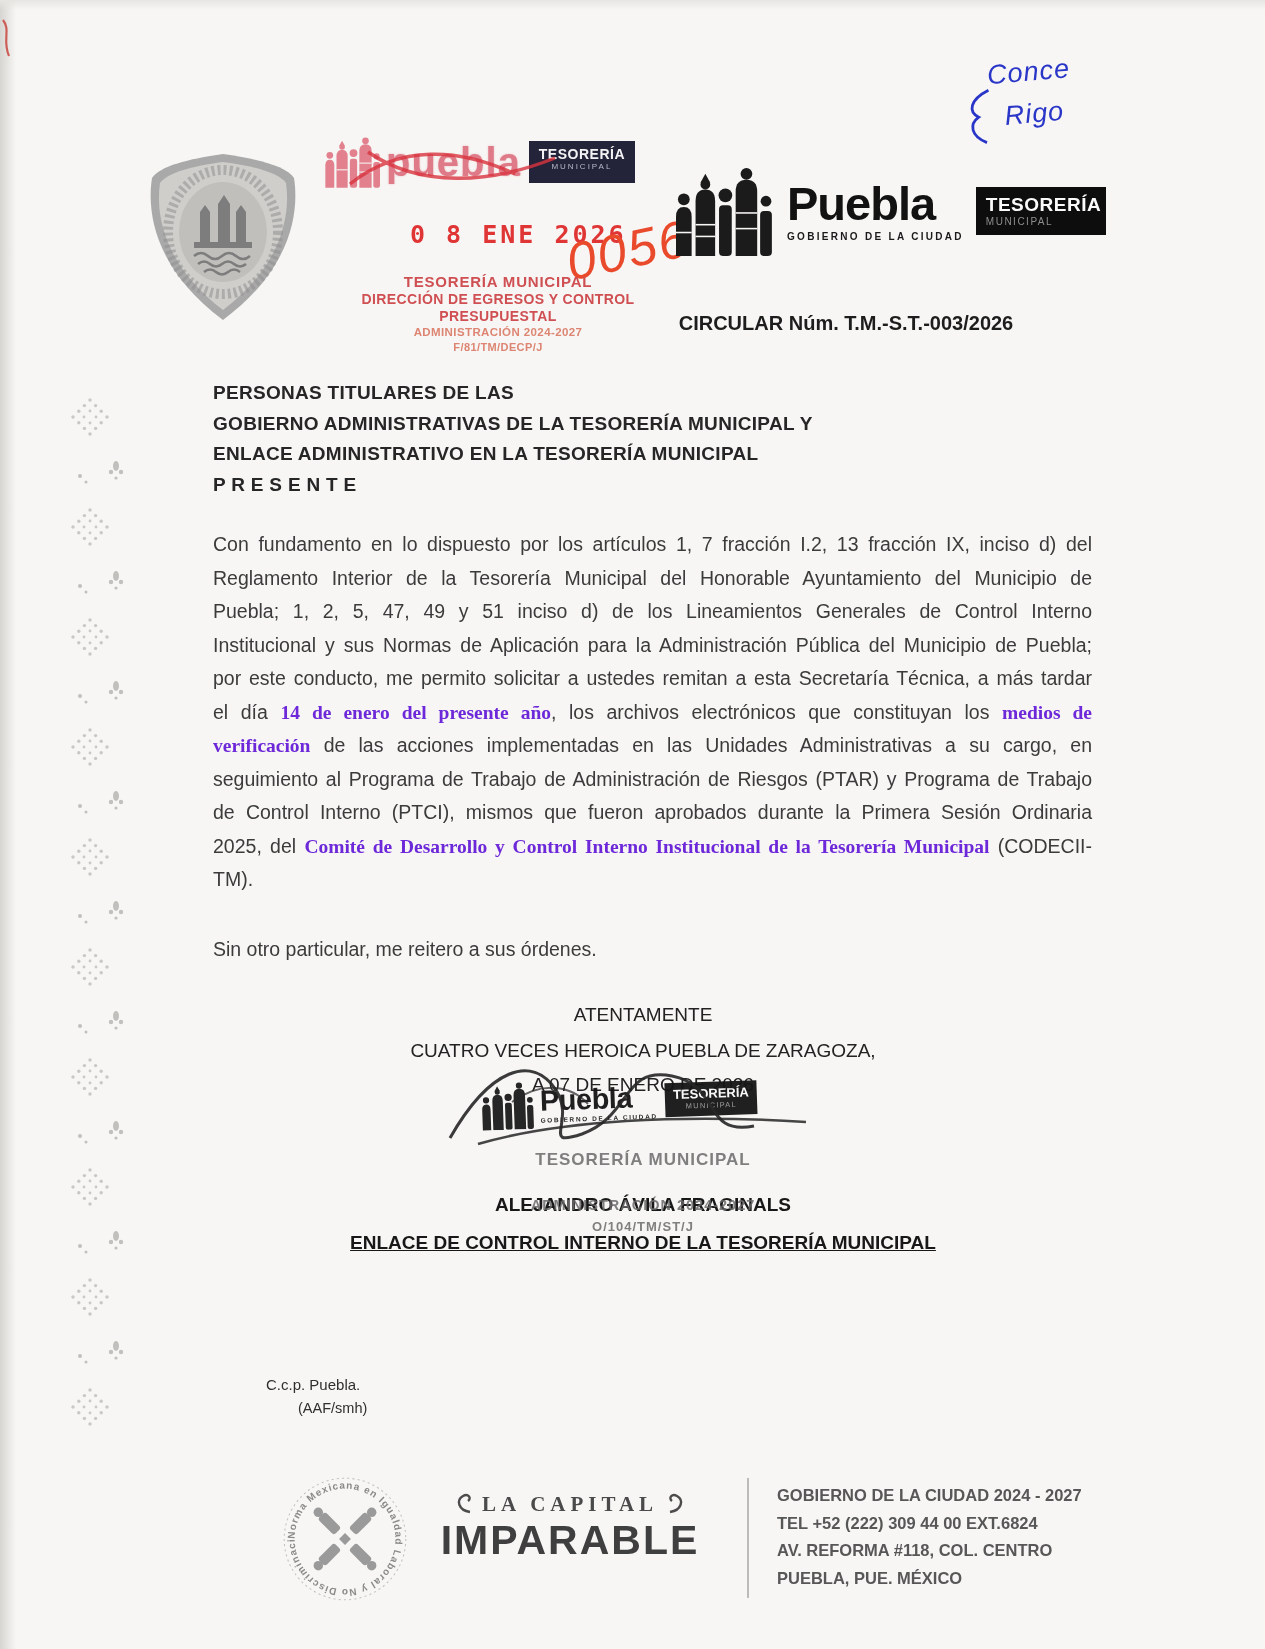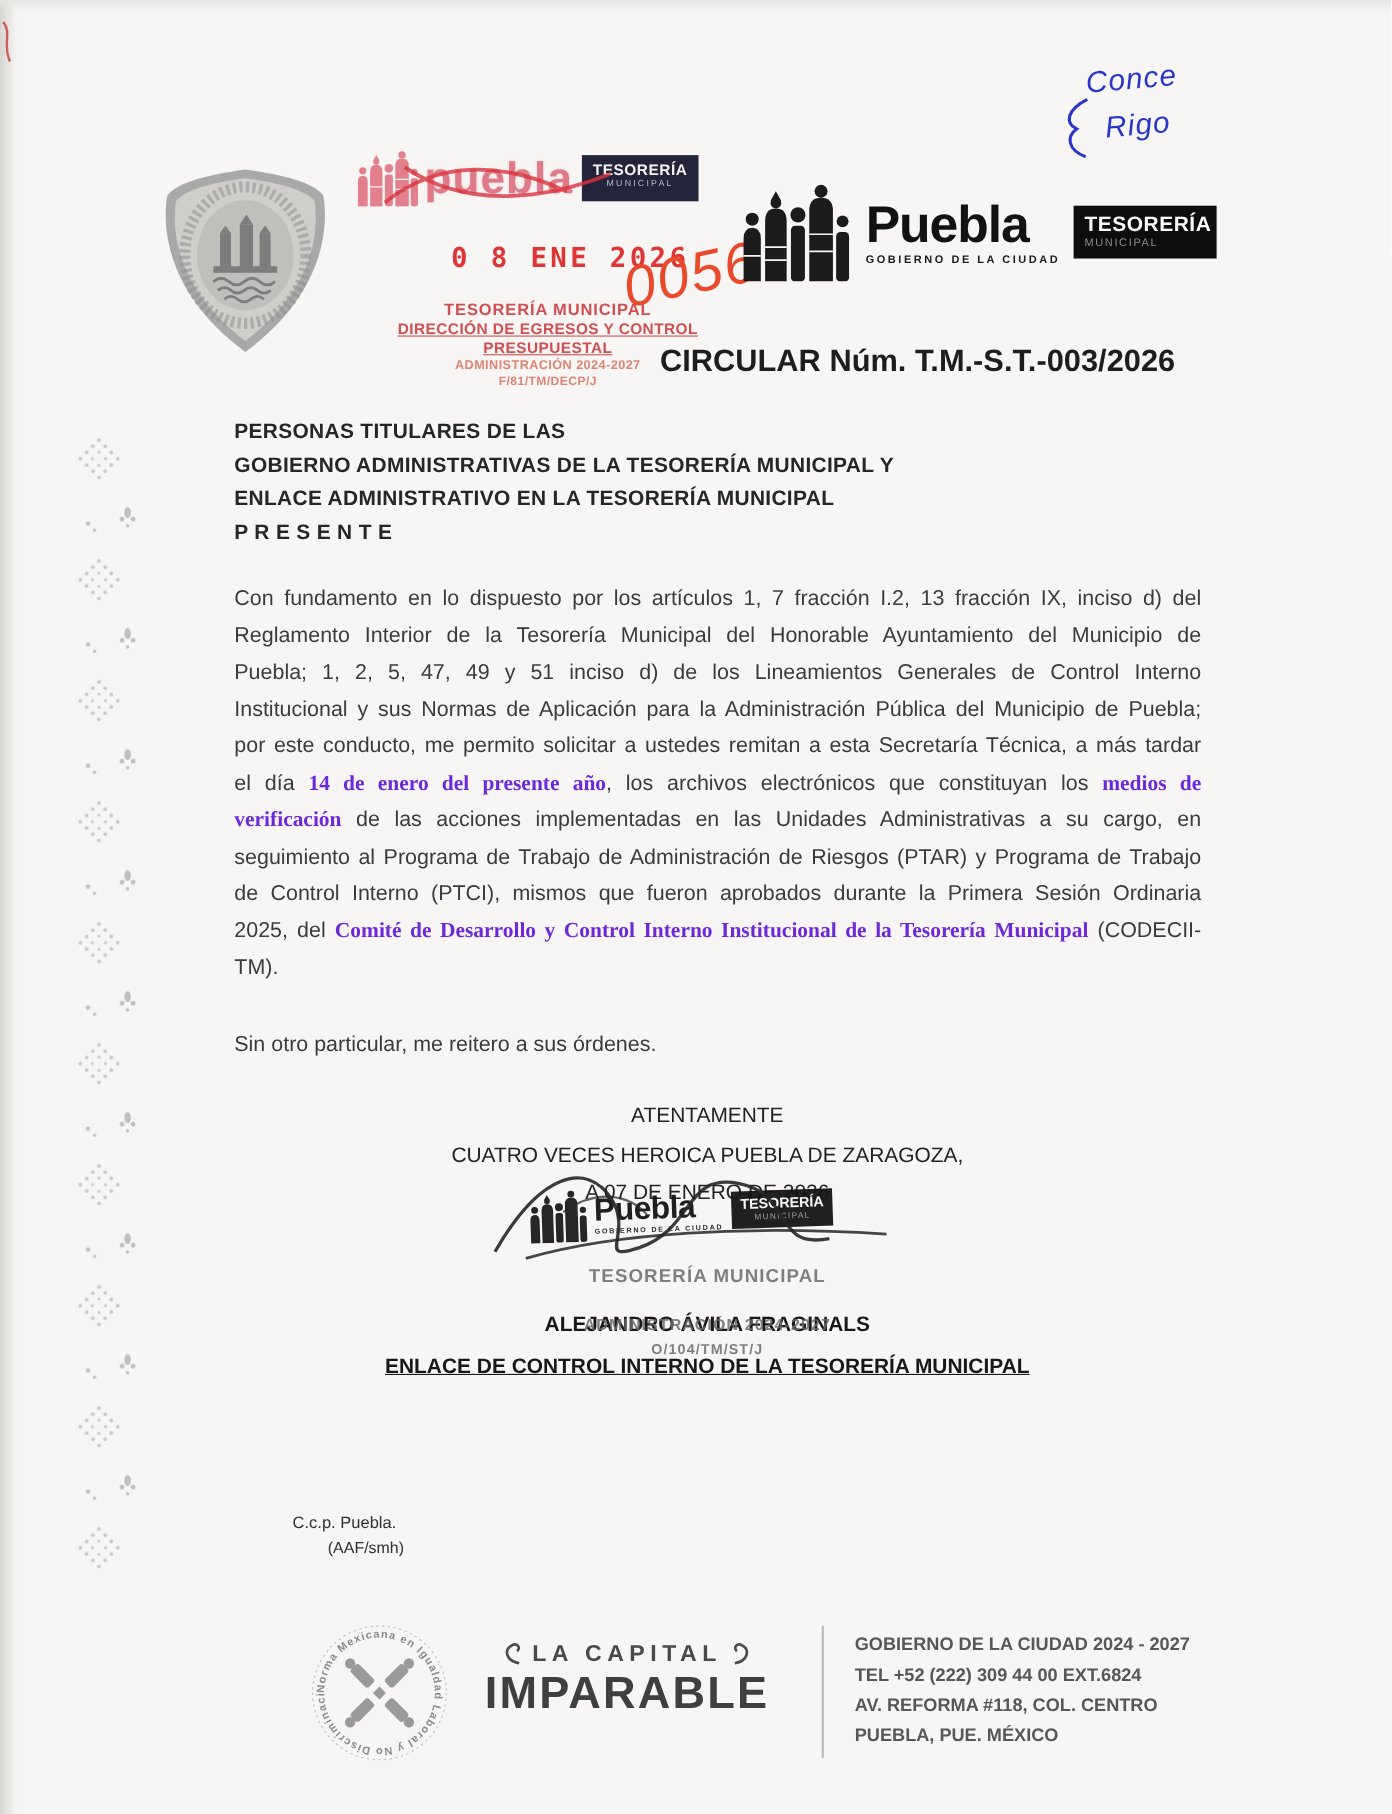--- a/index.html
+++ b/index.html
@@ -40,7 +40,7 @@
     font-style:italic;font-weight:500;transform:rotate(-12deg);letter-spacing:2px;}
   .rs-lines{position:absolute;left:0;top:136px;width:352px;text-align:center;}
   .rs-l0{font-size:15px;font-weight:700;color:#cf4f52;letter-spacing:.8px;line-height:19px;}
-  .rs-l1,.rs-l2{font-size:14px;font-weight:700;color:#cf4f52;letter-spacing:.4px;line-height:17px;text-decoration:underline;}
+  .rs-l1,.rs-l2{font-size:14px;font-weight:700;color:#cf4f52;letter-spacing:.4px;line-height:17px;}
   .rs-l3{font-size:11.5px;font-weight:600;color:#dd8572;line-height:15px;letter-spacing:.4px;}
   .rs-l4{font-size:11px;font-weight:600;color:#dd8572;line-height:14px;letter-spacing:.4px;}
 

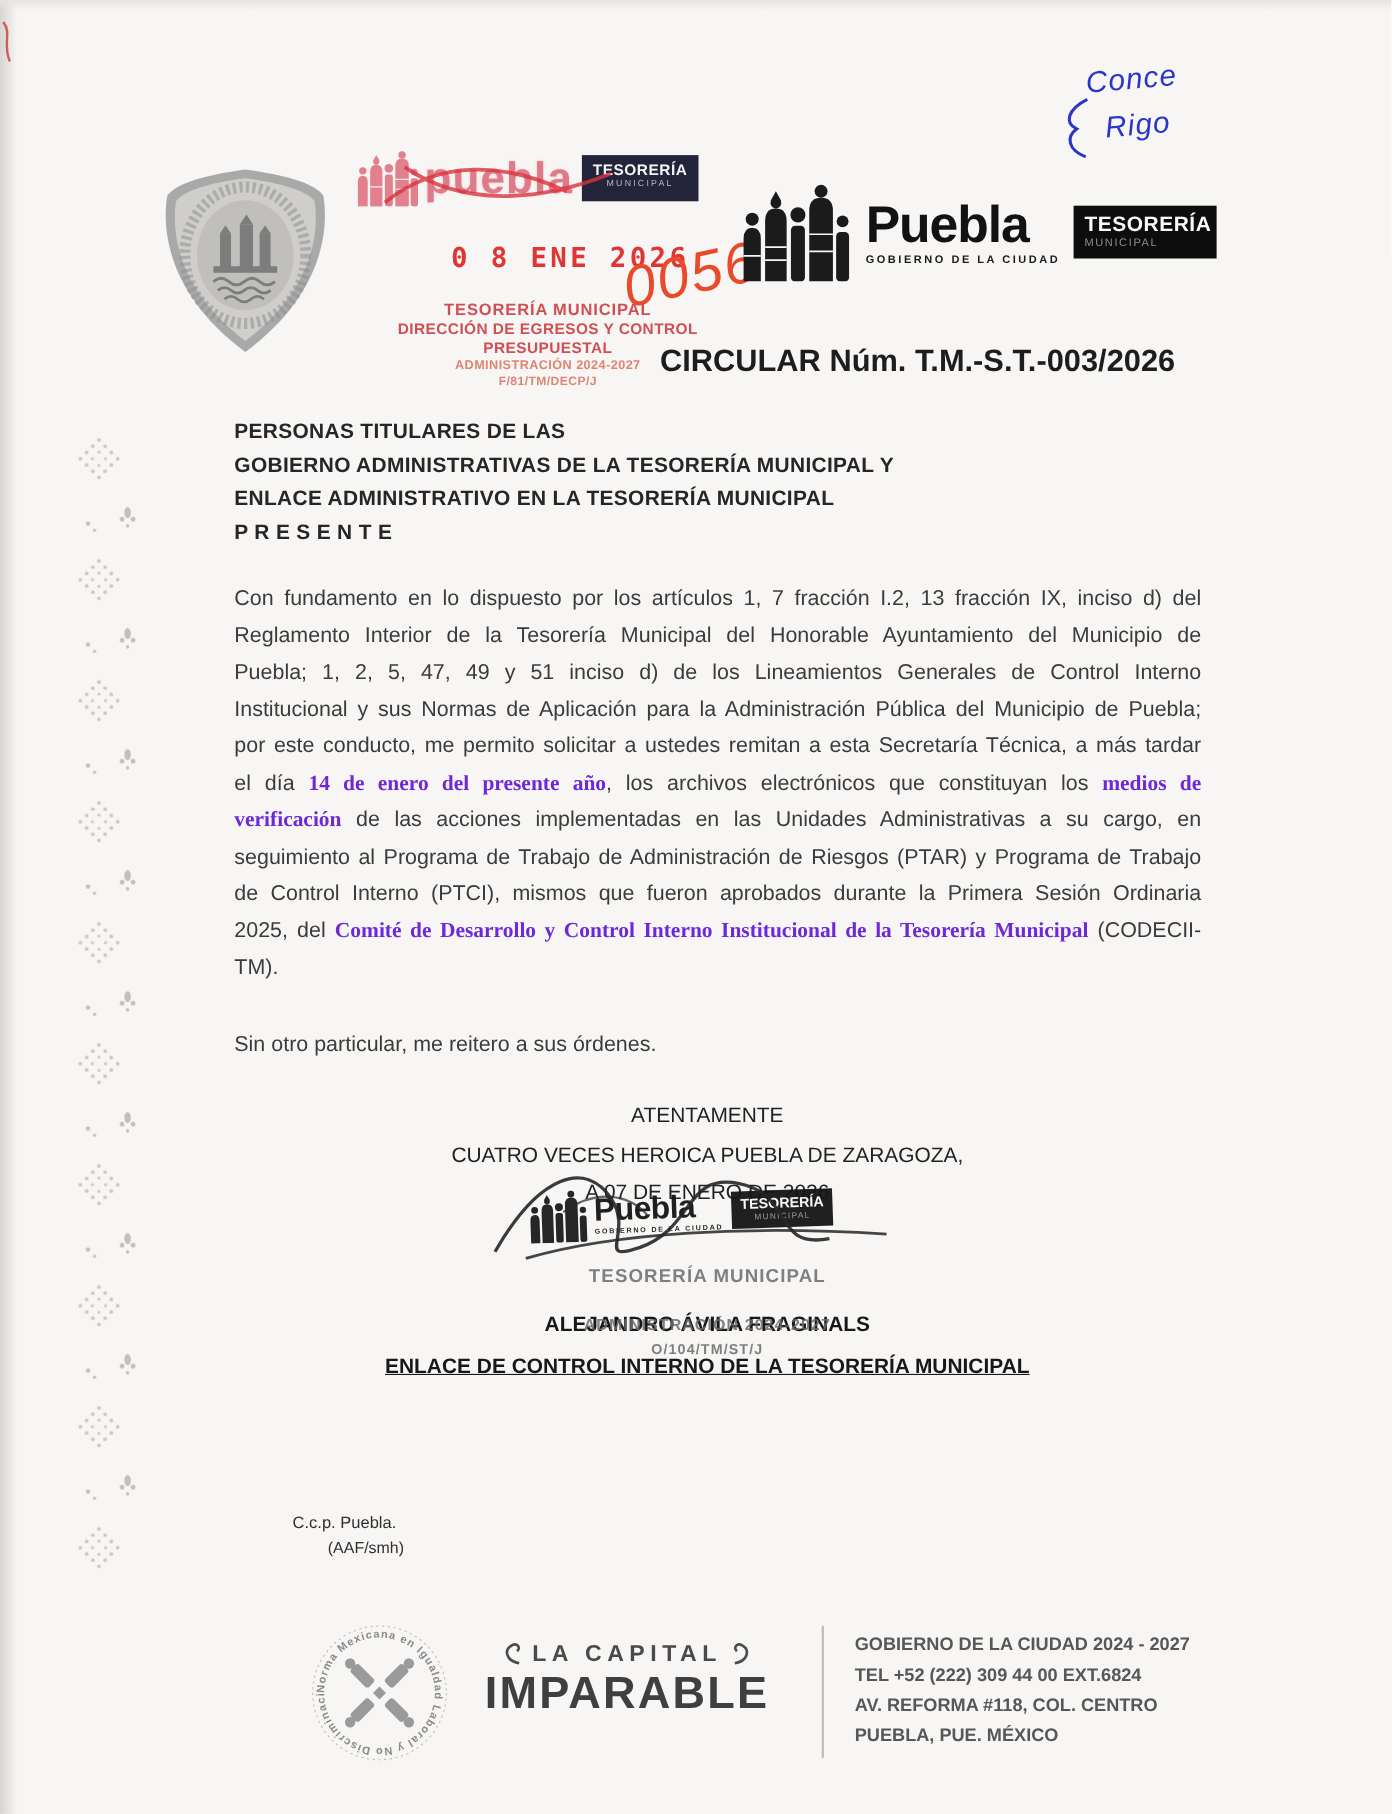--- a/index.html
+++ b/index.html
@@ -54,8 +54,8 @@
   .hl-box-t{color:#fafafa;font-weight:800;font-size:19px;letter-spacing:.5px;}
   .hl-box-m{color:#8e8e8e;font-size:10px;letter-spacing:1.5px;}
 
-  .circular-num{left:600px;top:312px;width:492px;text-align:left;
-    font-size:28px;font-weight:800;color:#1d1d1d;}
+  .circular-num{left:600px;top:312px;width:492px;text-align:center;
+    font-size:20px;font-weight:800;color:#1d1d1d;}
 
   .addressee{left:213px;top:378px;font-size:19px;font-weight:700;color:#262626;
     line-height:30.5px;letter-spacing:.3px;}

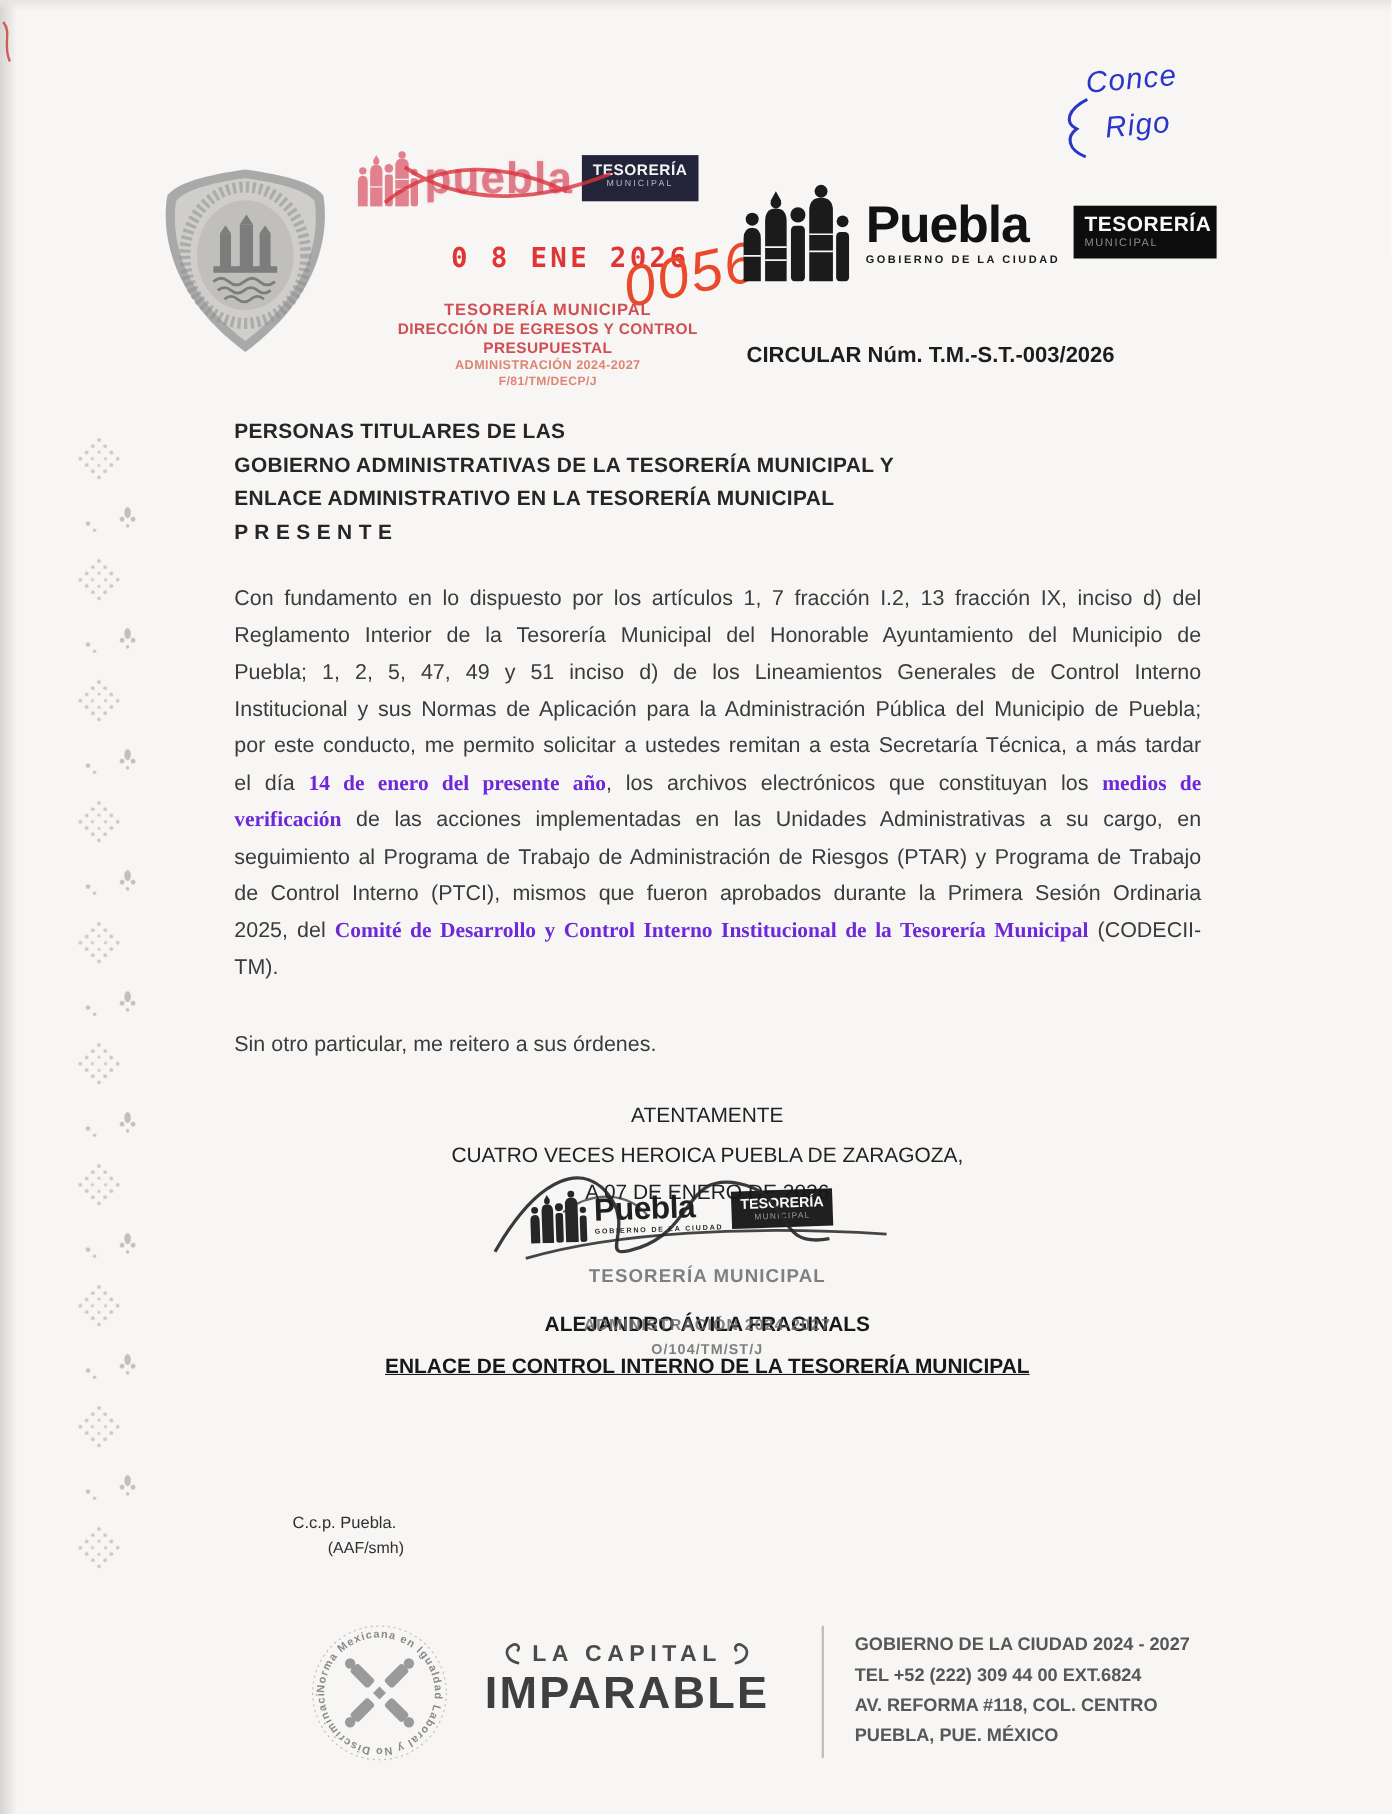--- a/index.html
+++ b/index.html
@@ -95,7 +95,7 @@
   .cc-2{left:298px;top:1400px;font-size:14.5px;color:#2f2f2f;}
 
   .capital{left:420px;top:1492px;width:300px;text-align:center;color:#464646;}
-  .cap-row1{display:flex;align-items:center;justify-content:center;gap:8px;}
+  .cap-row1{display:flex;align-items:flex-start;justify-content:center;gap:8px;font-family:Liberation Serif, serif;}
   .cap-l1{font-size:21px;font-weight:800;letter-spacing:5px;color:#4a4a4a;}
   .cap-l2{font-size:41px;font-weight:800;letter-spacing:2px;color:#3f3f3f;margin-top:0px;}
 

